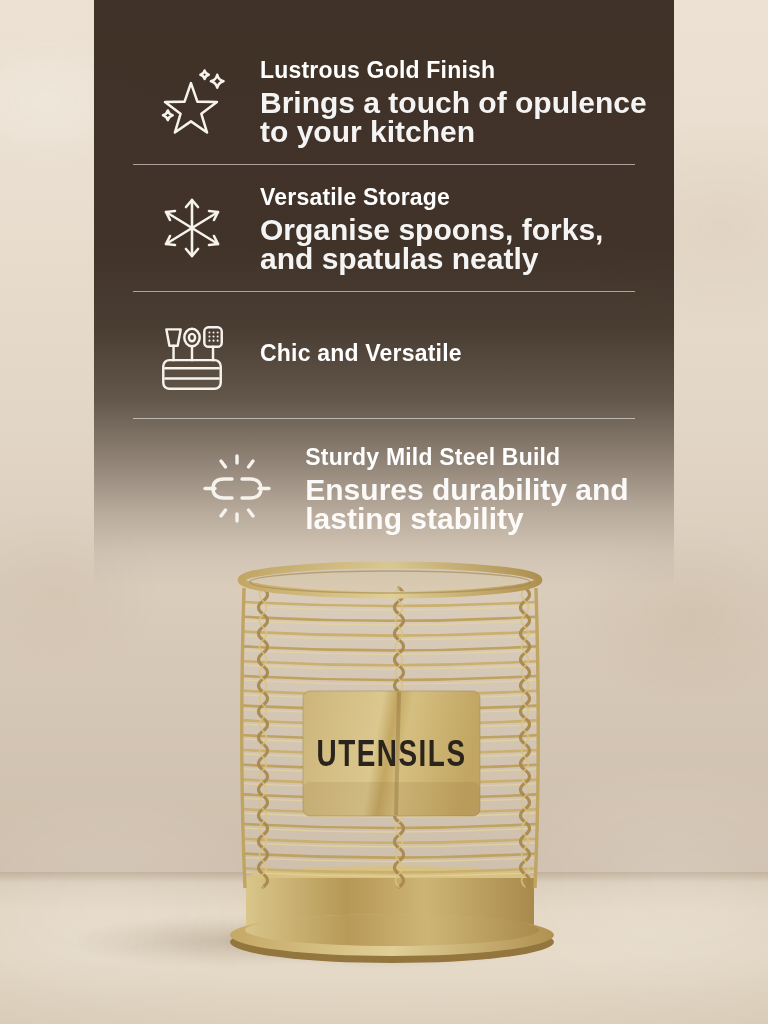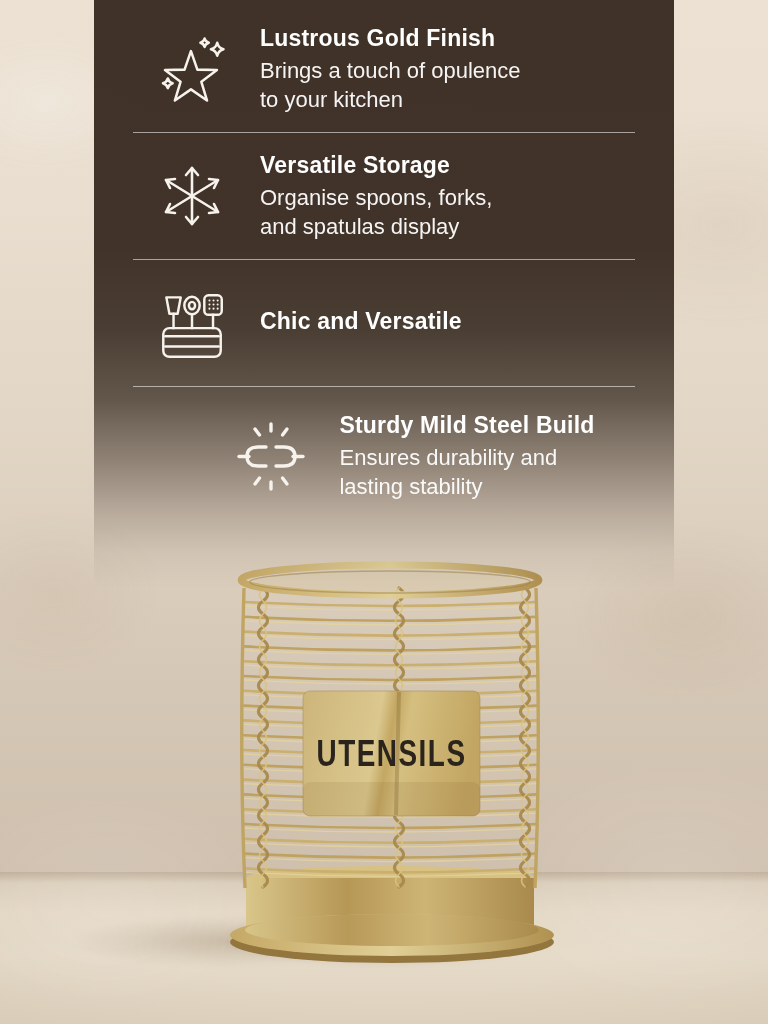--- a/index.html
+++ b/index.html
@@ -66,7 +66,7 @@
   
   .features-panel{
     position:absolute;left:94px;top:0;width:580px;height:588px;z-index:3;
-    box-sizing:border-box;padding-top:16px;
+    box-sizing:border-box;padding-top:48px;
     background:linear-gradient(180deg,
       rgba(58,44,34,.97) 0%,
       rgba(58,44,34,.96) 42%,

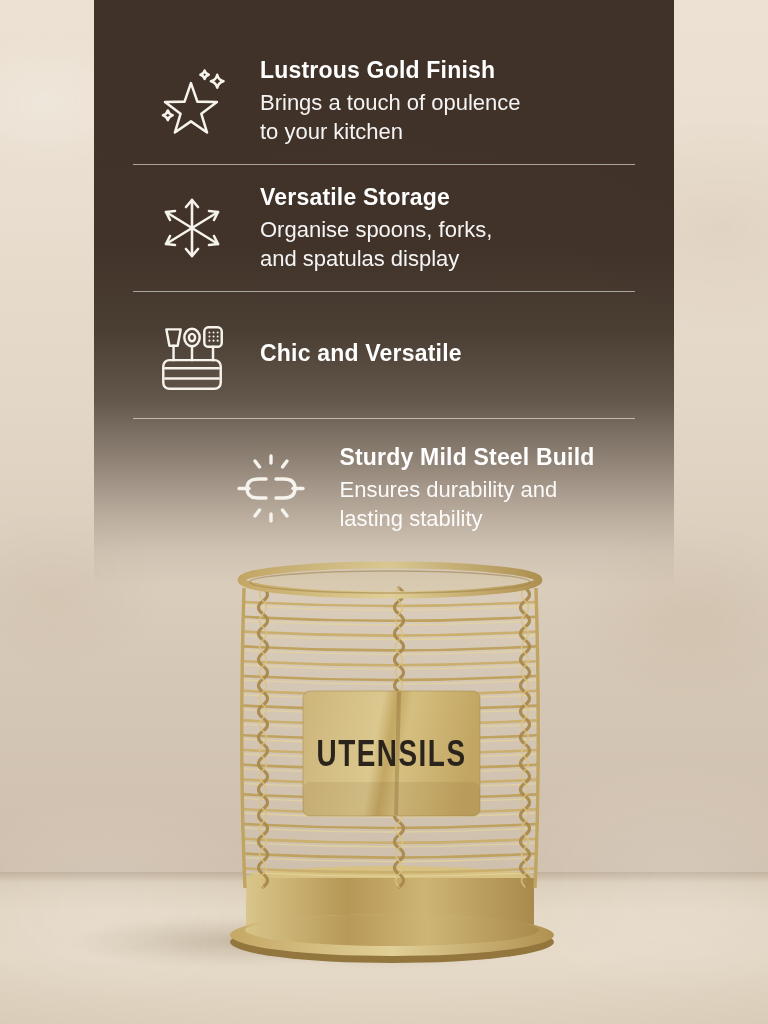--- a/index.html
+++ b/index.html
@@ -91,7 +91,7 @@
     letter-spacing:.2px;margin-bottom:3px;
   }
   .feature-desc{
-    font-size:22px;font-weight:400;color:rgba(255,255,255,.95);
+    font-size:30px;font-weight:700;color:rgba(255,255,255,.95);
     line-height:29px;white-space:pre-line;
   }
   .divider{height:1px;width:502px;margin:10px auto;background:rgba(255,255,255,.55);}

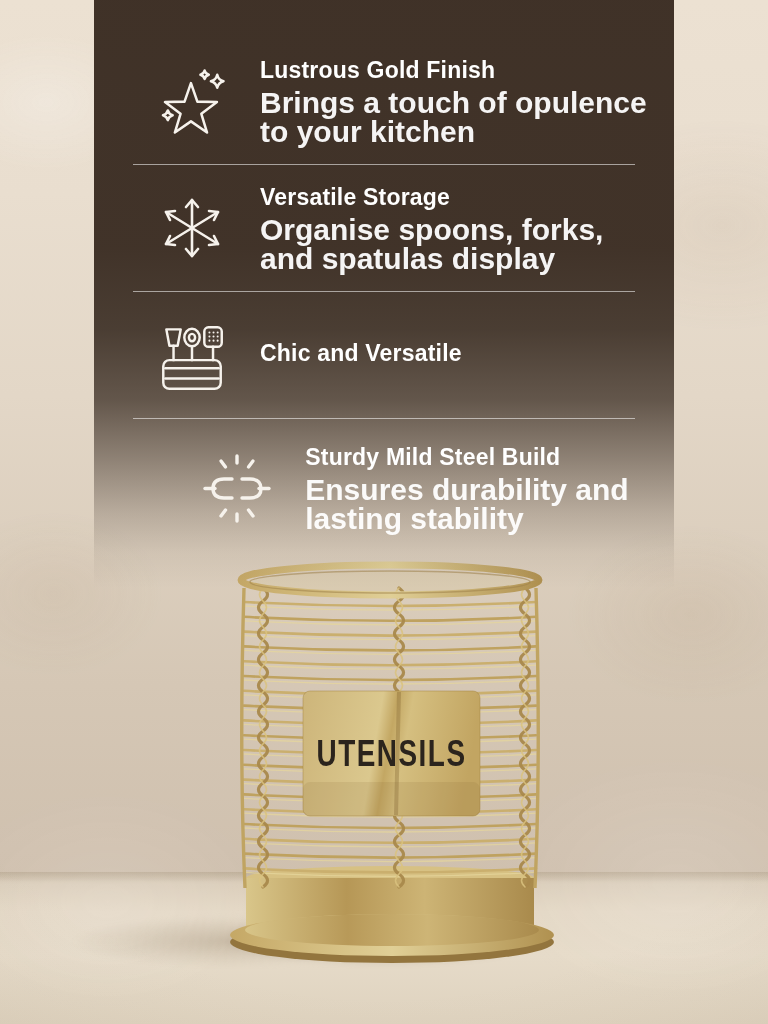--- a/index.html
+++ b/index.html
@@ -247,7 +247,7 @@
       <div class="feature-text">
         <div class="feature-title">Versatile Storage</div>
         <div class="feature-desc">Organise spoons, forks,
-and spatulas display</div>
+and spatulas neatly</div>
       </div>
     </div>
     <div class="divider"></div>

